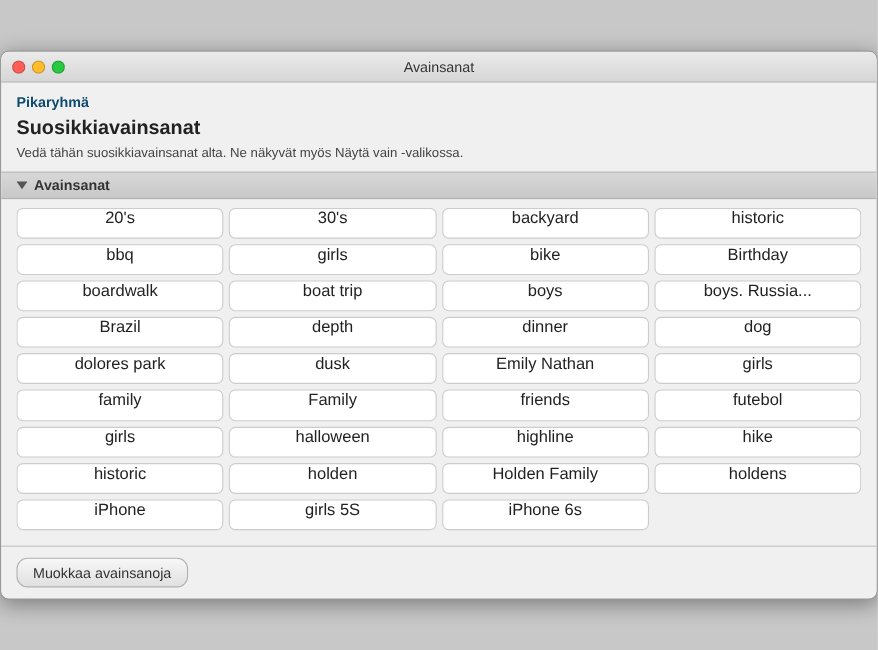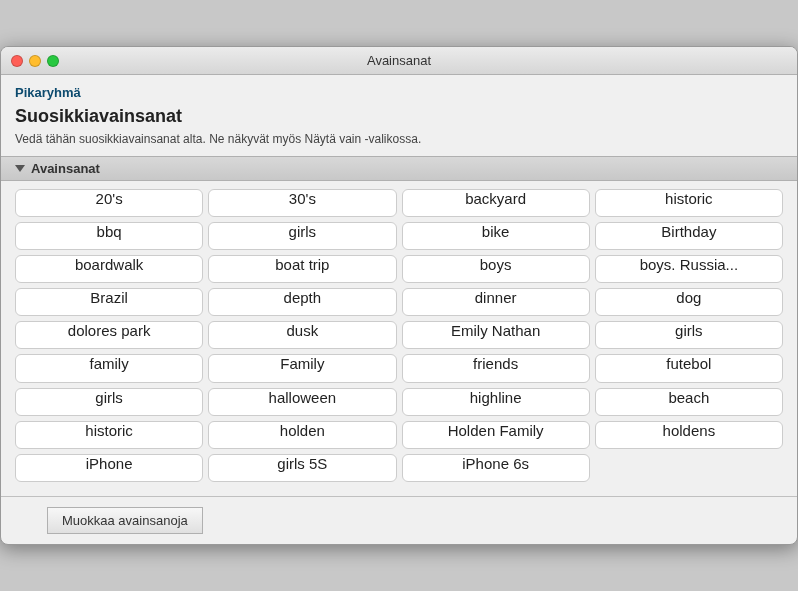--- a/index.html
+++ b/index.html
@@ -222,7 +222,7 @@
         <div class="keyword-tag">girls</div>
         <div class="keyword-tag">halloween</div>
         <div class="keyword-tag">highline</div>
-        <div class="keyword-tag">beach</div>
+        <div class="keyword-tag">hike</div>
         <div class="keyword-tag">historic</div>
         <div class="keyword-tag">holden</div>
         <div class="keyword-tag">Holden Family</div>

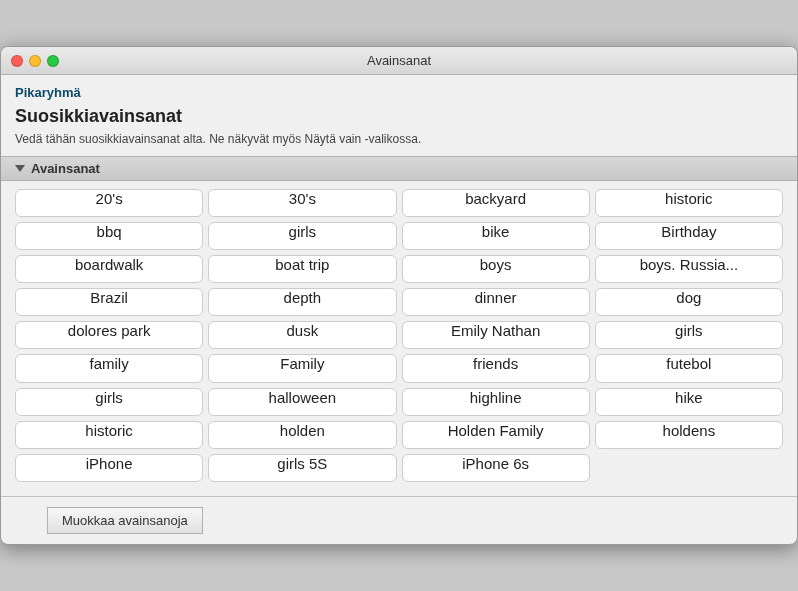--- a/index.html
+++ b/index.html
@@ -158,12 +158,11 @@
     .edit-button {
       background: linear-gradient(to bottom, #f7f7f7, #e0e0e0);
       border: 1px solid #b0b0b0;
-      border-radius: 0;
+      border-radius: 10px;
       padding: 5px 14px;
       font-size: 13px;
       color: #333;
       cursor: pointer;
-      margin-left: 32px;
     }
   </style>
 </head>

